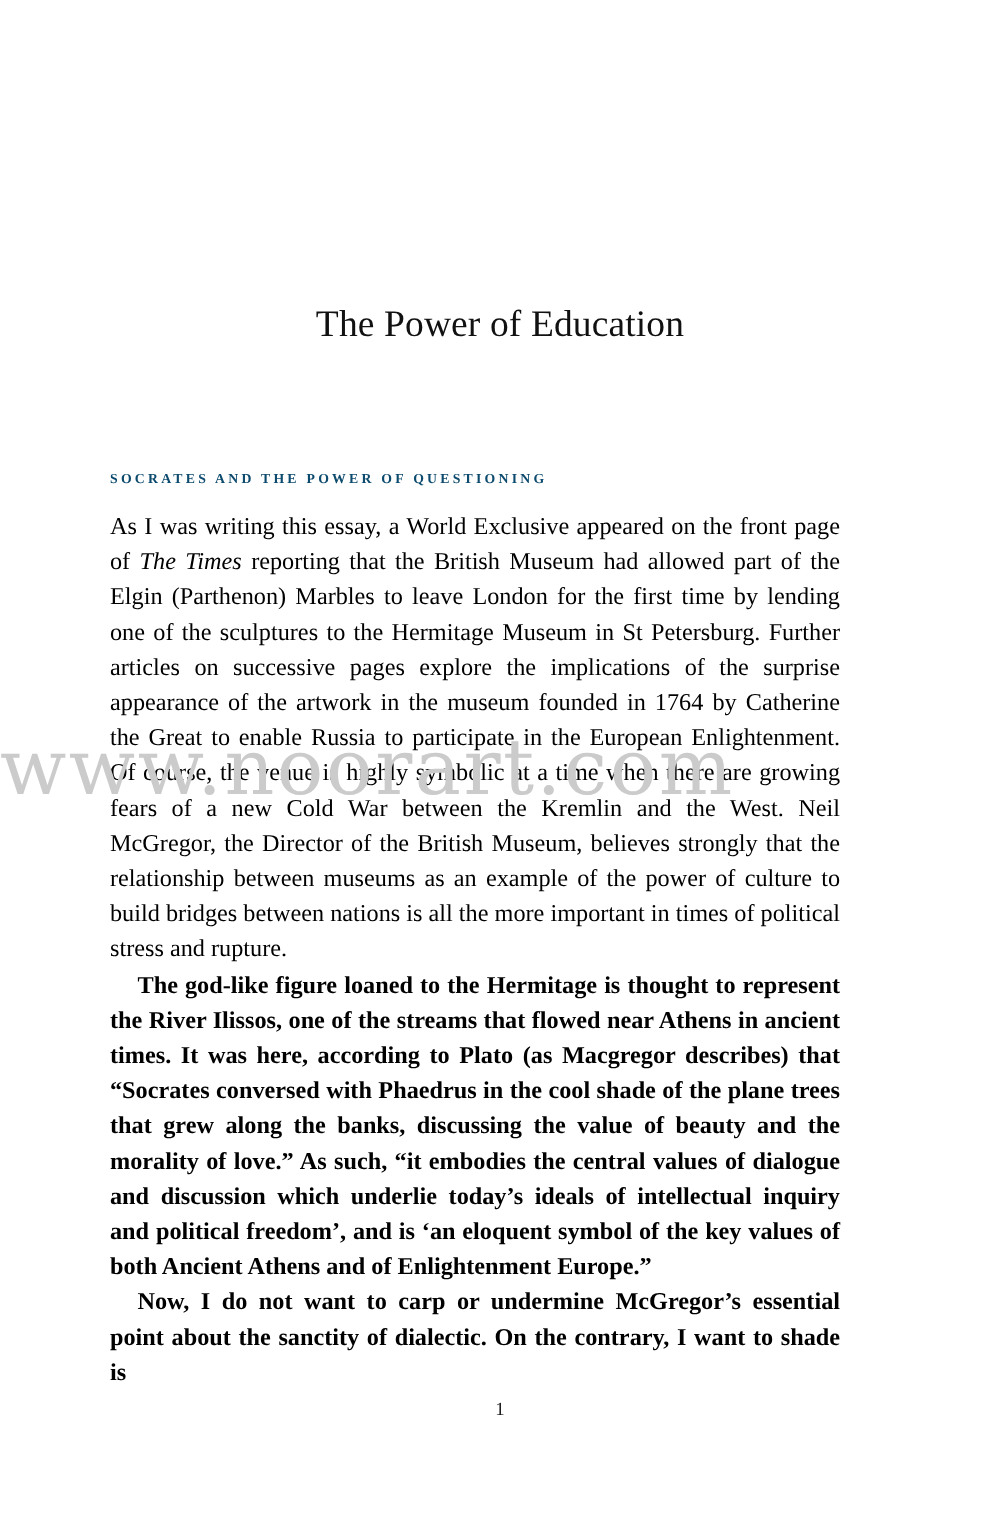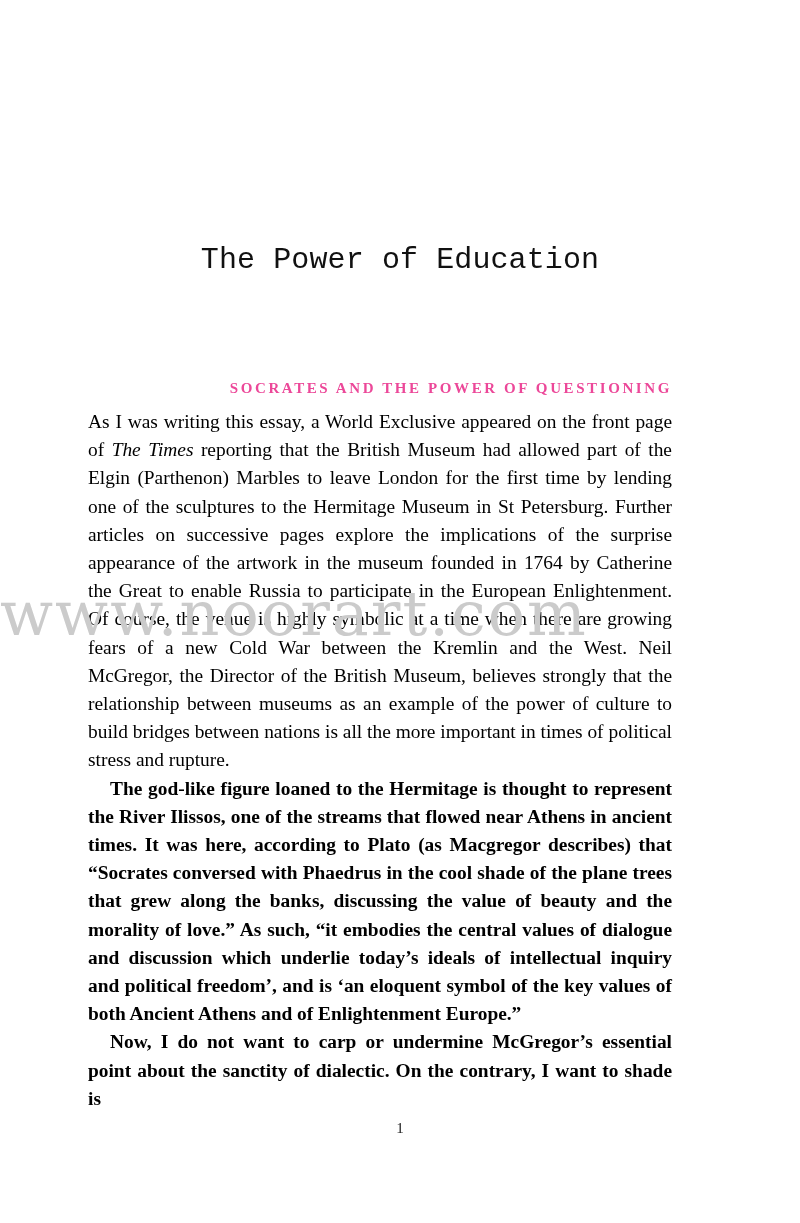--- a/index.html
+++ b/index.html
@@ -24,7 +24,7 @@
     right: 0;
     top: 222px;
     text-align: center;
-    font-family: Liberation Mono, monospace;
+    font-family: Liberation Serif, serif;
     font-weight: 400;
     font-size: 30px;
     line-height: 1.2;

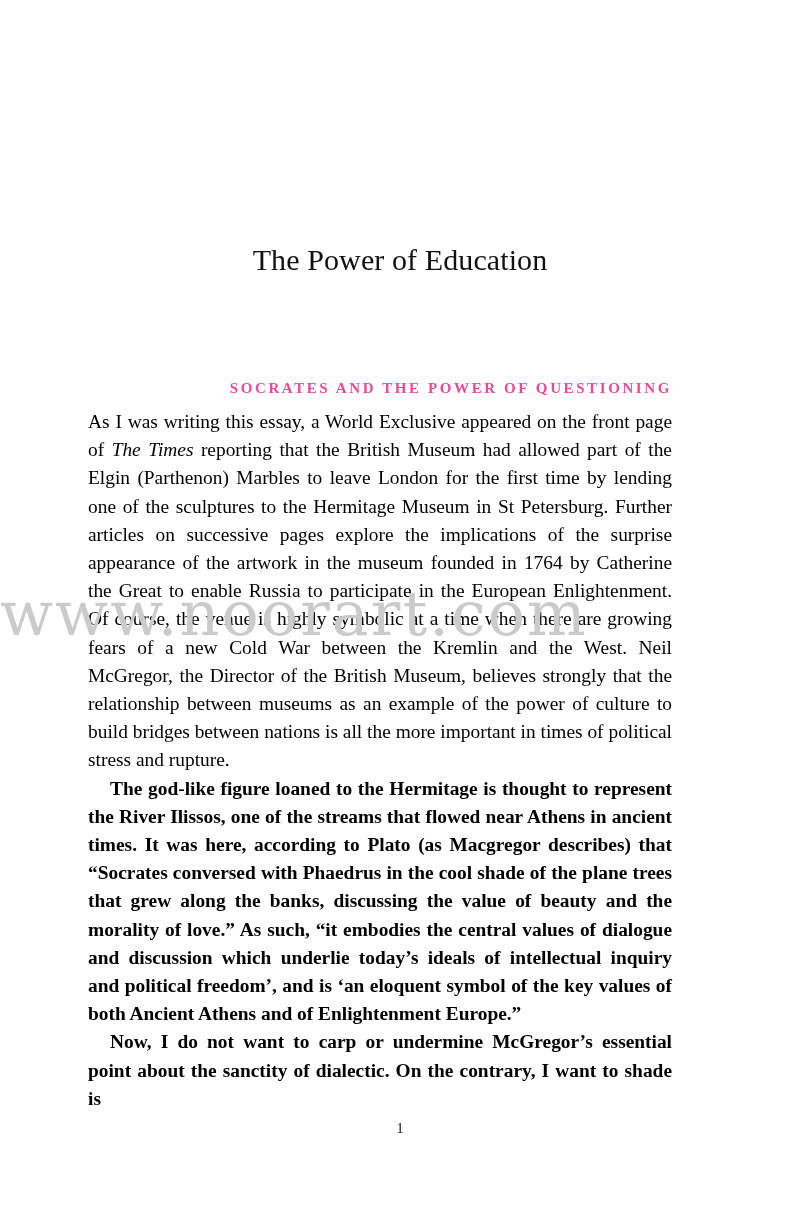--- a/index.html
+++ b/index.html
@@ -38,11 +38,11 @@
     left: 88px;
     width: 584px;
     top: 368px;
-    text-align: right;
+    text-align: left;
     font-family: "Liberation Serif", "DejaVu Serif", serif;
-    font-size: 15px;
+    font-size: 11px;
     letter-spacing: 2.6px;
-    color: #ec4899;
+    color: #0c4a6e;
     text-transform: uppercase;
     white-space: nowrap;
   }

